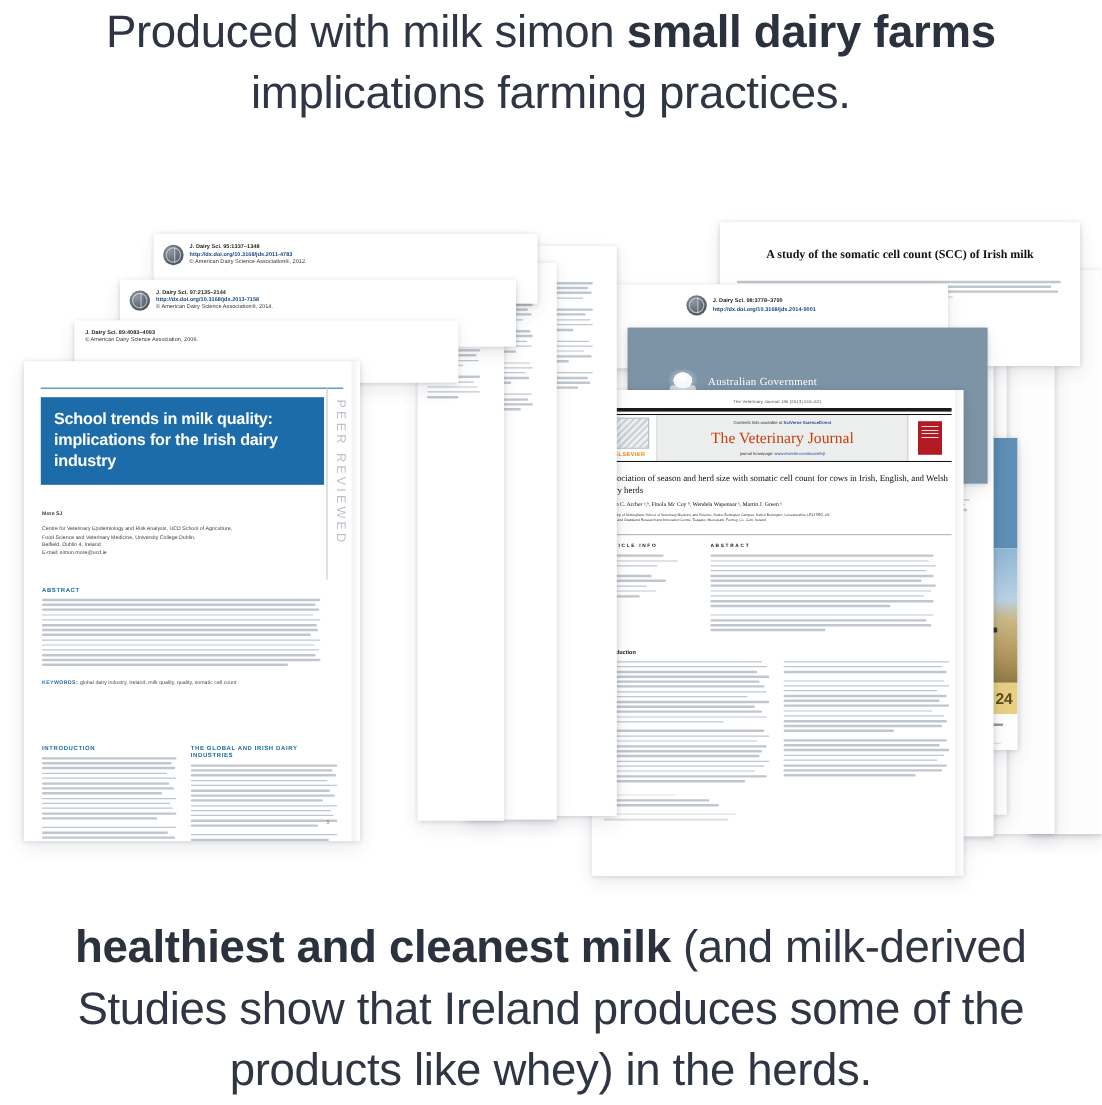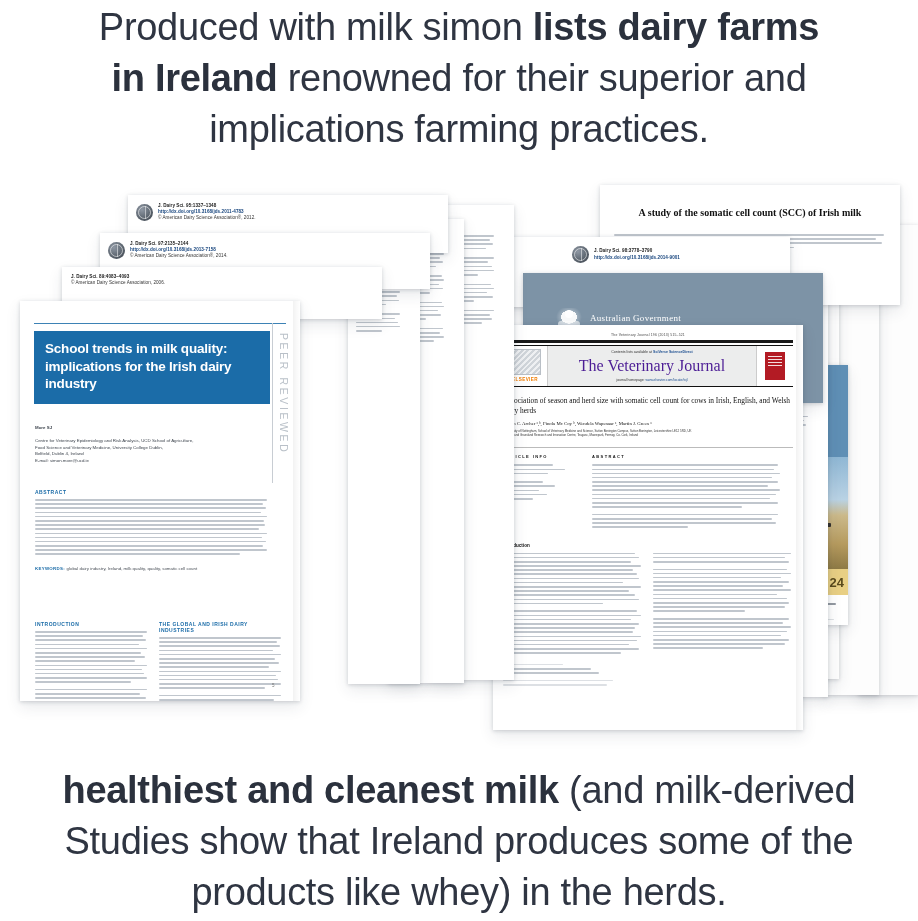--- a/index.html
+++ b/index.html
@@ -162,7 +162,7 @@
 <div class="page">
 
   <div class="headline headline-top">
-    <span class="hl-line"><span>Produced with milk simon </span><b>lists dairy farms</b></span>
+    <span class="hl-line"><span>Produced with milk simon </span><b>small dairy farms</b></span>
     <span class="hl-line"><b>in Ireland</b><span> renowned for their superior and</span></span>
     <span class="hl-line">implications farming practices.</span>
   </div>

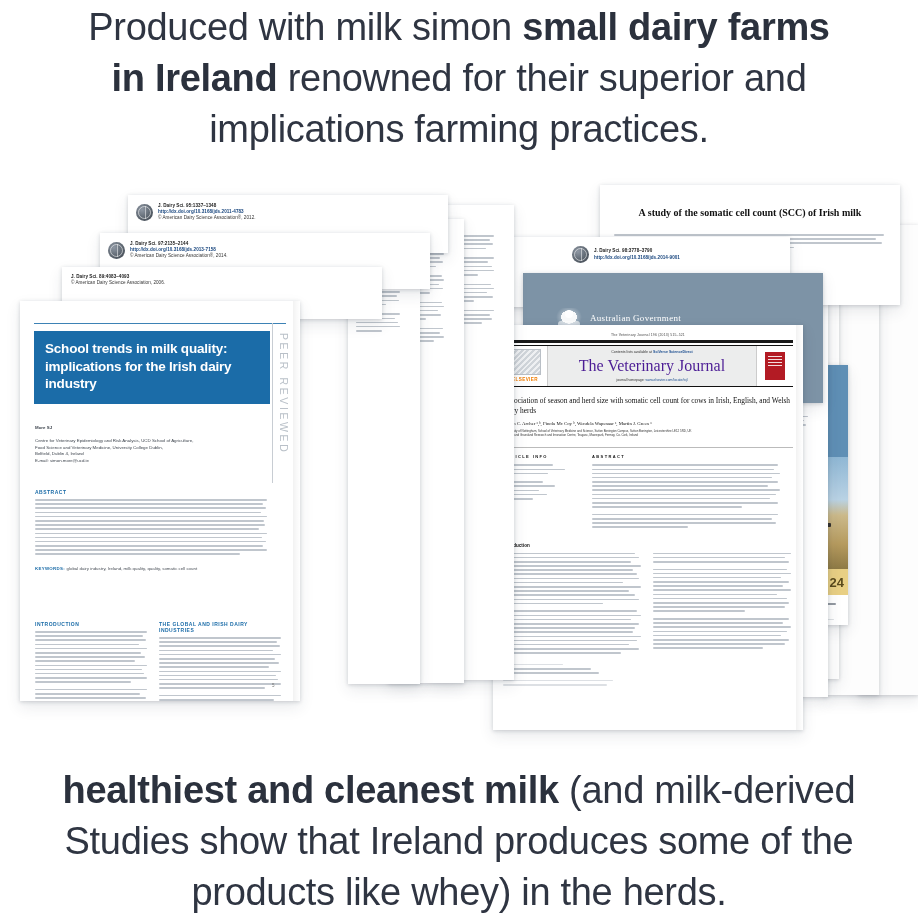--- a/index.html
+++ b/index.html
@@ -163,7 +163,6 @@
 
   <div class="headline headline-top">
     <span class="hl-line"><span>Produced with milk simon </span><b>small dairy farms</b></span>
-    <span class="hl-line"><b>in Ireland</b><span> renowned for their superior and</span></span>
     <span class="hl-line">implications farming practices.</span>
   </div>
 

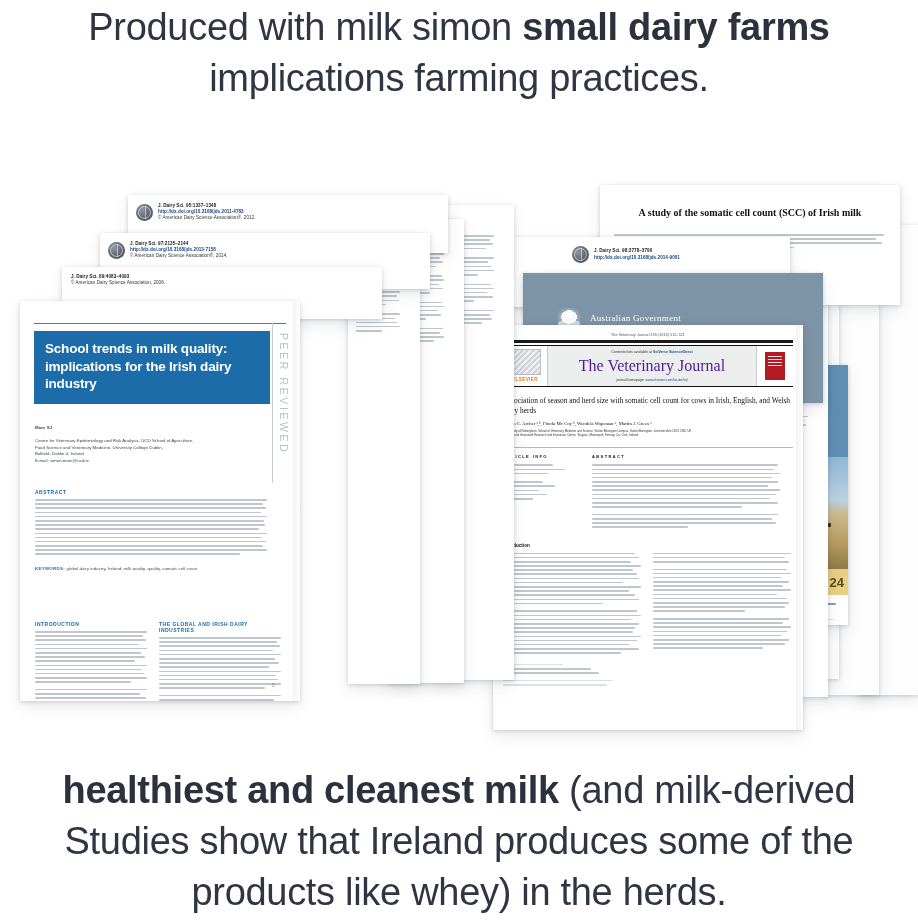--- a/index.html
+++ b/index.html
@@ -107,7 +107,7 @@
         align-items:center;justify-content:center;padding:4px 0;}
   .vmid .avail{font-size:3.6px;color:#333;}
   .vmid .avail i{color:#1d4f91;font-style:normal;font-weight:700;}
-  .vmid .jname{font-family:"Liberation Serif", serif;font-size:16px;color:#4c1d95;margin:3px 0 3px;}
+  .vmid .jname{font-family:"Liberation Serif", serif;font-size:13px;color:#c2410c;margin:3px 0 3px;}
   .vmid .home{font-size:3.4px;color:#333;}
   .vmid .home i{color:#1d4f91;font-style:normal;}
   .vlogo{width:36px;flex:0 0 36px;border-left:1px solid #ccc;background:#fff;

